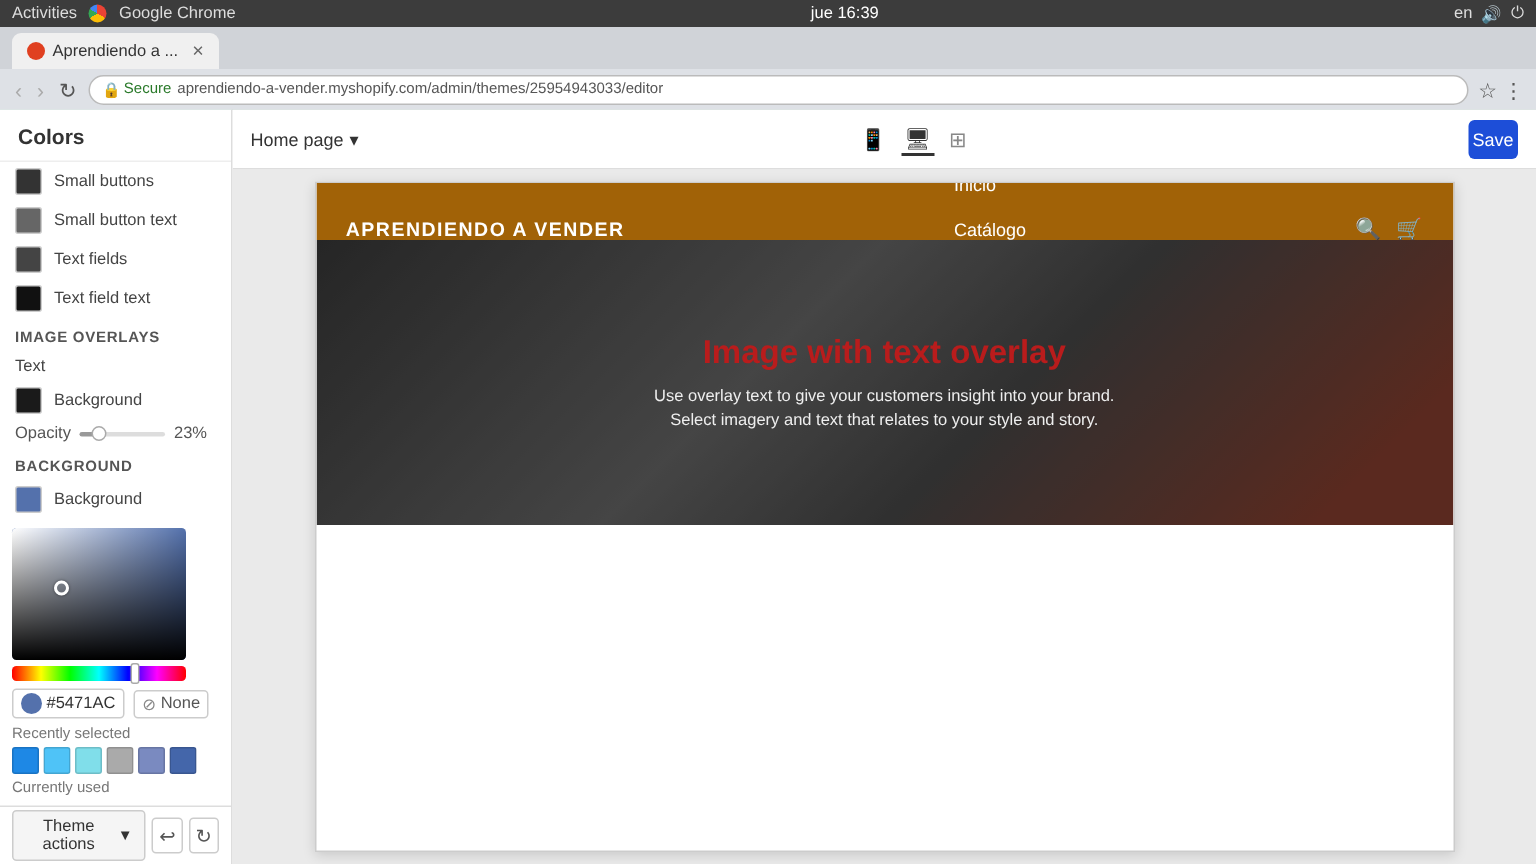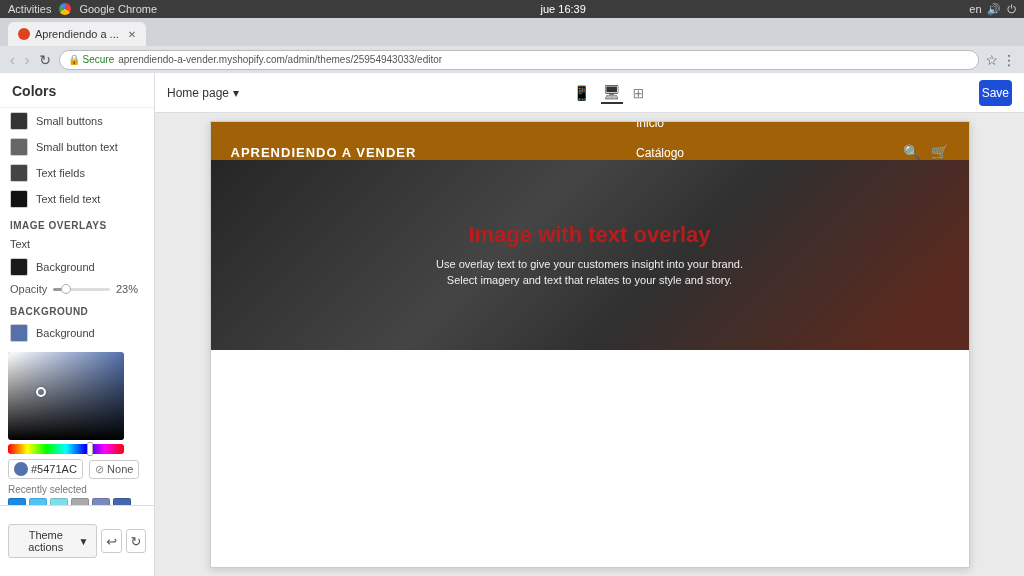--- a/index.html
+++ b/index.html
@@ -268,7 +268,7 @@
     
     .sidebar-bottom {
       border-top: 1px solid #ddd;
-      padding: 18px 8px;
+      padding: 2px 8px;
       display: flex;
       align-items: center;
       gap: 4px;

